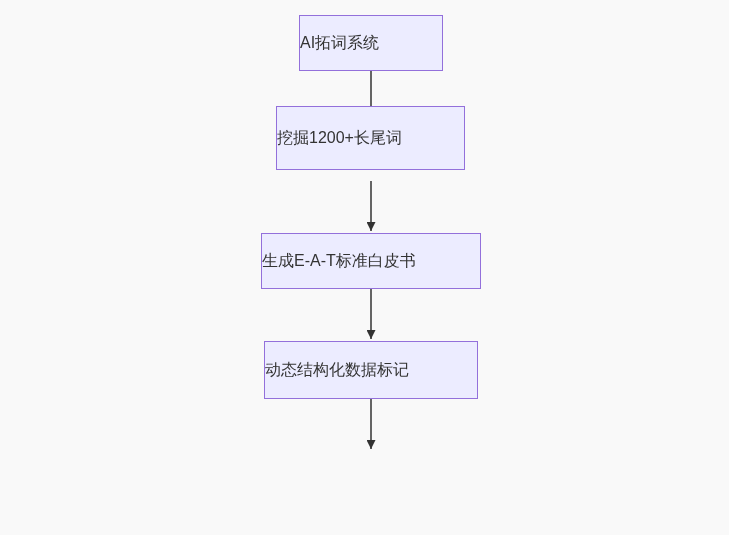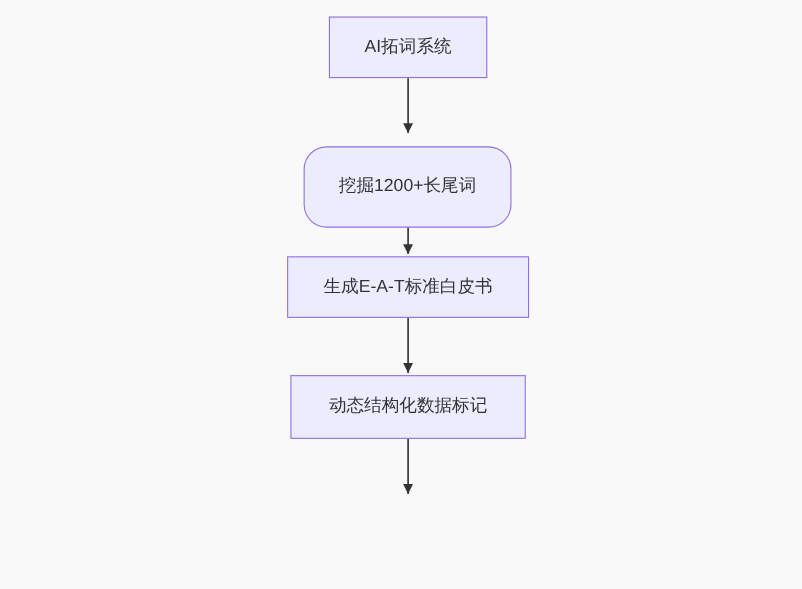--- a/index.html
+++ b/index.html
@@ -29,7 +29,7 @@
     border: 1.5px solid #9370DB;
     display: flex;
     align-items: center;
-    justify-content: center;
+    justify-content: flex-start;
     text-align: center;
   }
   .node-label {

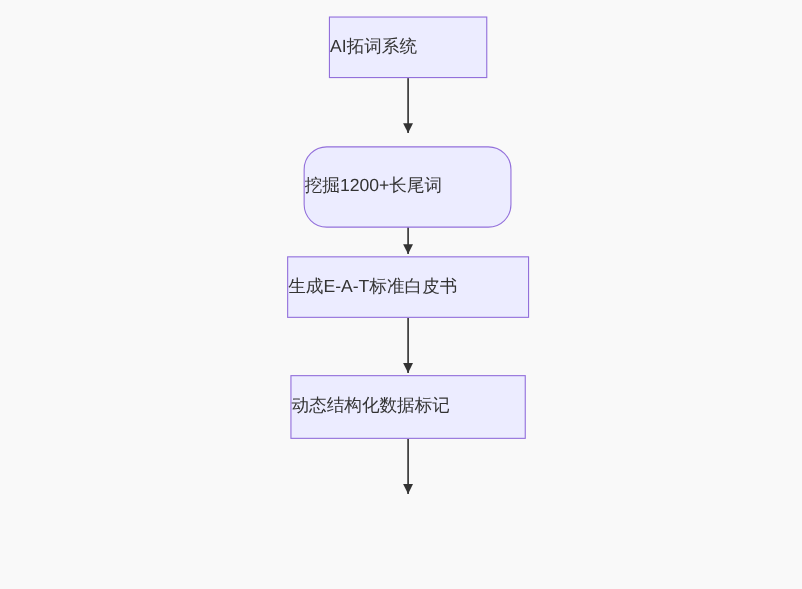--- a/index.html
+++ b/index.html
@@ -40,7 +40,7 @@
   }
   
   .n0 { left: 299px; top: 15px;  width: 144px; height: 56px; }
-  .n1 { left: 276px; top: 133px; width: 189px; height: 74px; border-radius: 21px; }
+  .n1 { left: 276px; top: 106px; width: 189px; height: 64px; }
   .n2 { left: 261px; top: 233px; width: 220px; height: 56px; }
   .n3 { left: 264px; top: 341px; width: 214px; height: 58px; }
   .n4 { left: 254px; top: 451px; width: 232px; height: 56px; }

